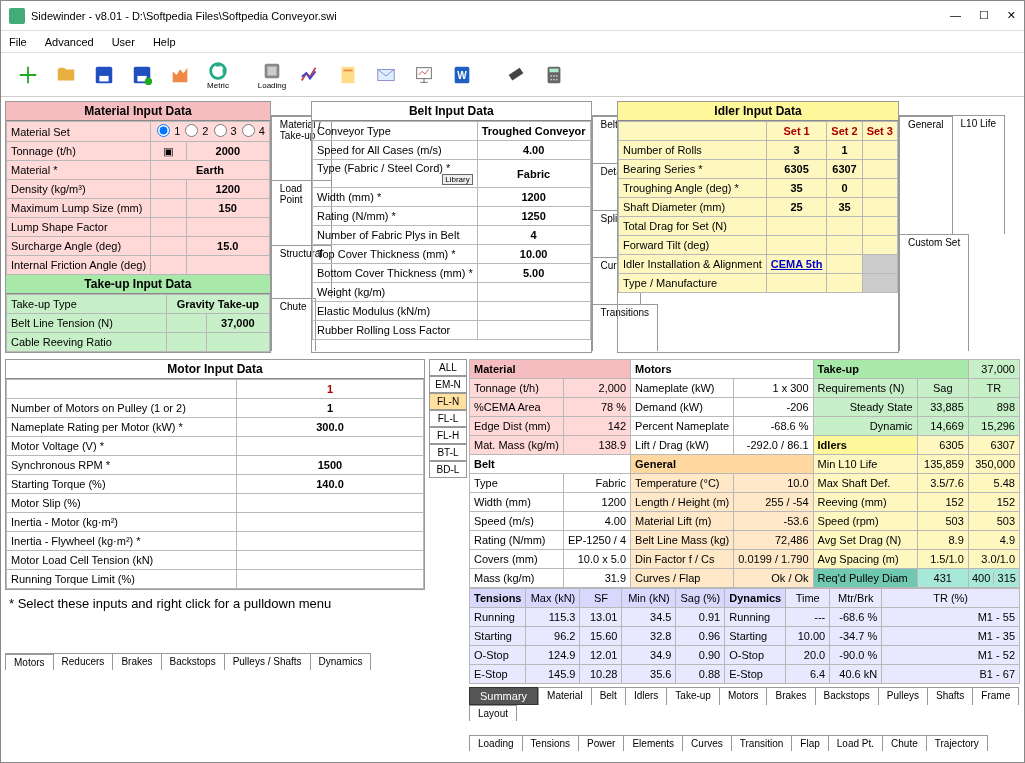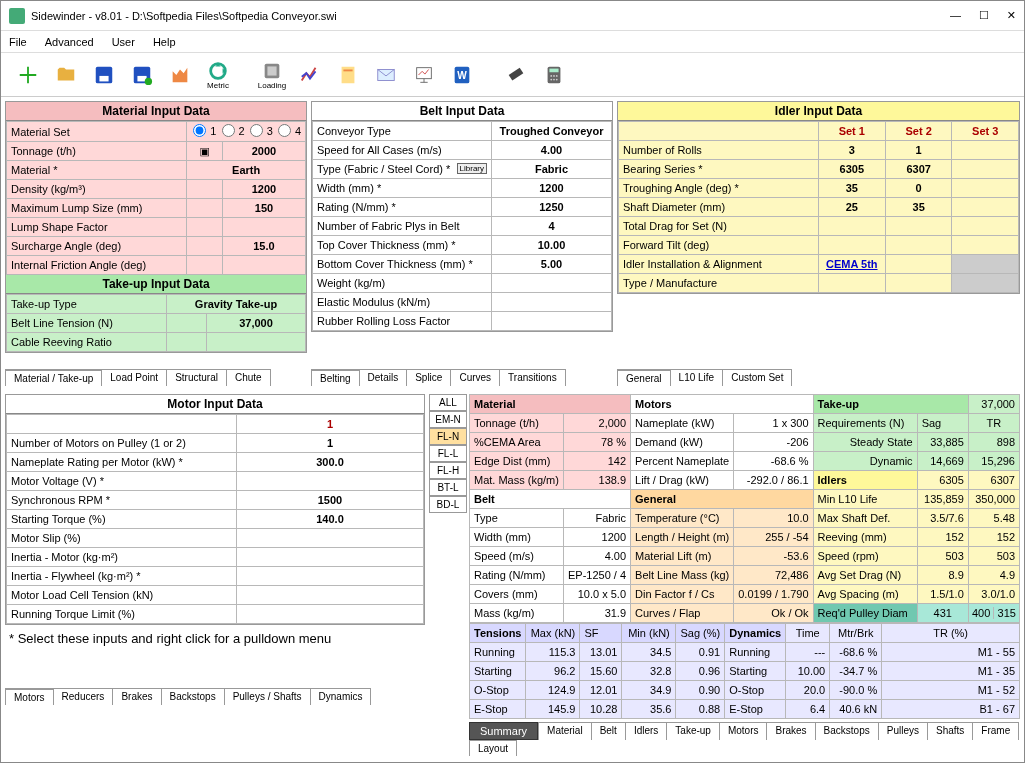--- a/index.html
+++ b/index.html
@@ -17,7 +17,7 @@
 .tbtn .cap{font-size:8px;line-height:8px}
 .tsep{width:12px}
 .body{display:flex;padding:4px;gap:4px}
-.col{display:flex;flex-direction:column}
+.col{display:flex;flex-direction:row}
 .col.left{width:302px}
 .col.mid{width:302px}
 .col.right{width:400px;flex:1}

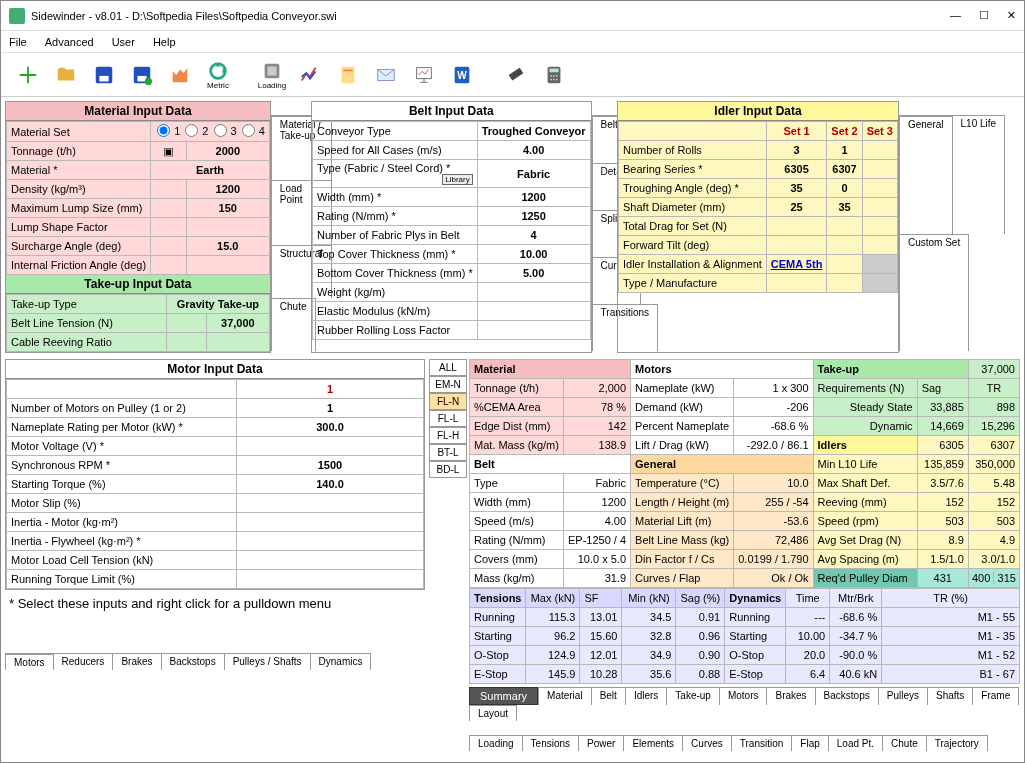--- a/index.html
+++ b/index.html
@@ -466,7 +466,7 @@
      <td class="lab" style="background:#fff;width:100px">Nameplate (kW)</td>
               <td style="background:#fff;text-align:right;width:70px">1 x 300</td>
      <td style="background:#c8f0c8">Requirements (N)</td>
-              <td style="background:#c8f0c8;">Sag</td>
+              <td style="background:#c8f0c8;text-align:center">Sag</td>
               <td style="background:#c8f0c8;text-align:center">TR</td>
             </tr>
     <tr class="pink">

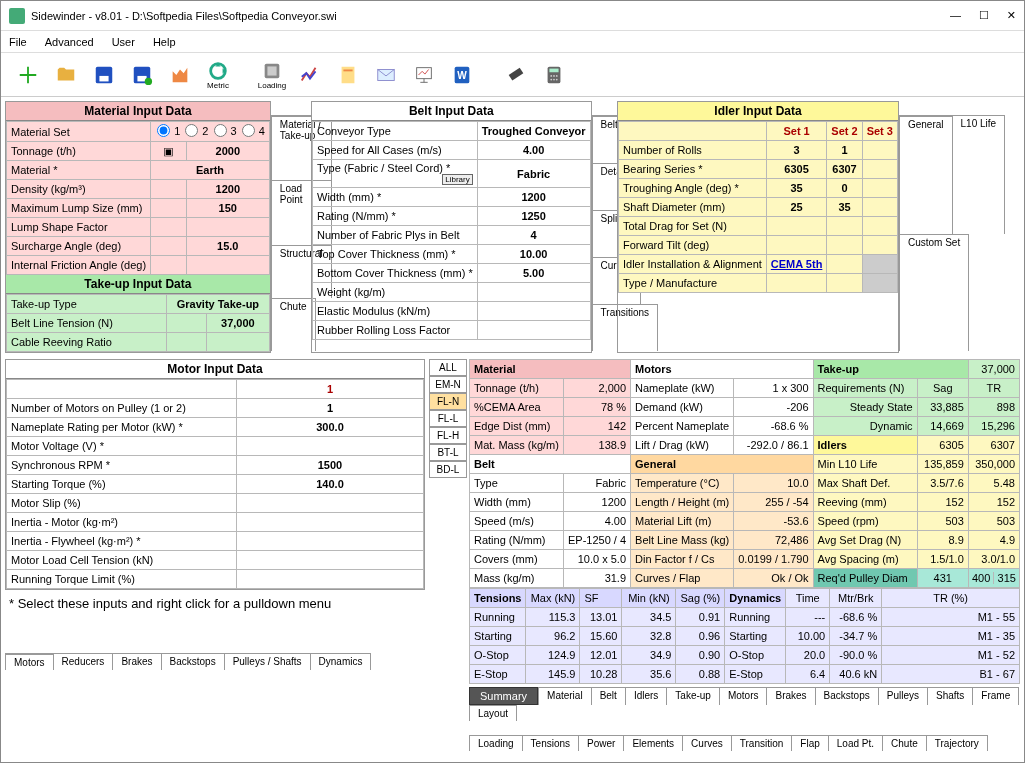--- a/index.html
+++ b/index.html
@@ -569,7 +569,7 @@
             <tr style="background:#d8d8ff">
               <td style="font-weight:bold;width:56px">Tensions</td>
               <td style="text-align:center;width:54px">Max (kN)</td>
-              <td style="text-align:left;width:42px">SF</td>
+              <td style="text-align:center;width:42px">SF</td>
               <td style="text-align:center;width:54px">Min (kN)</td>
               <td style="text-align:center;width:48px">Sag (%)</td>
      <td style="background:#d8d8ff;font-weight:bold;width:58px">Dynamics</td>

